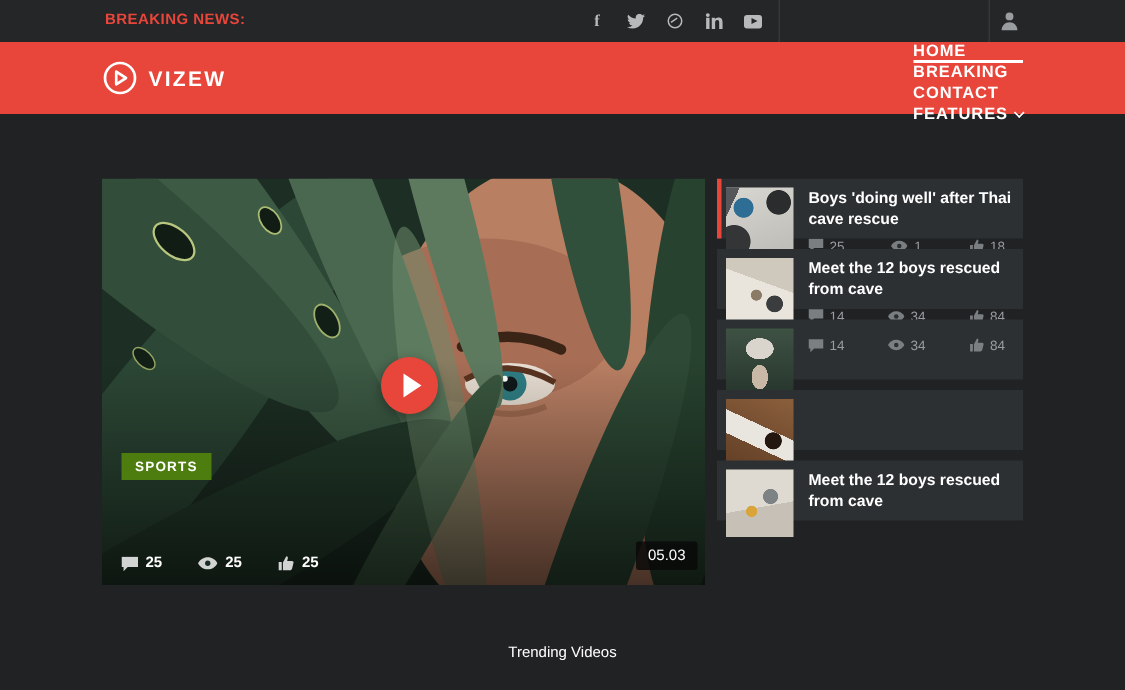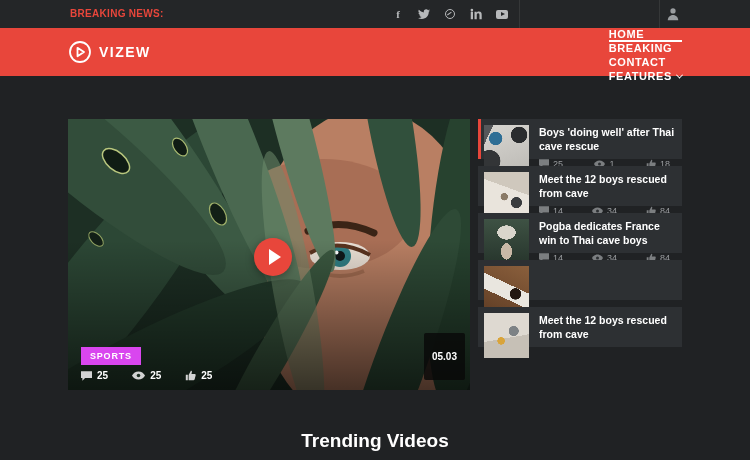--- a/index.html
+++ b/index.html
@@ -276,7 +276,6 @@
     <article class="side-item">
       <div class="thumb t3"></div>
       <div class="side-body">
-        <h4 class="side-title">Pogba dedicates France win to Thai cave boys</h4>
         <div class="side-stats">
           <span class="stat">
               <svg width="10" height="9" viewBox="0 0 16 14" fill="currentColor">

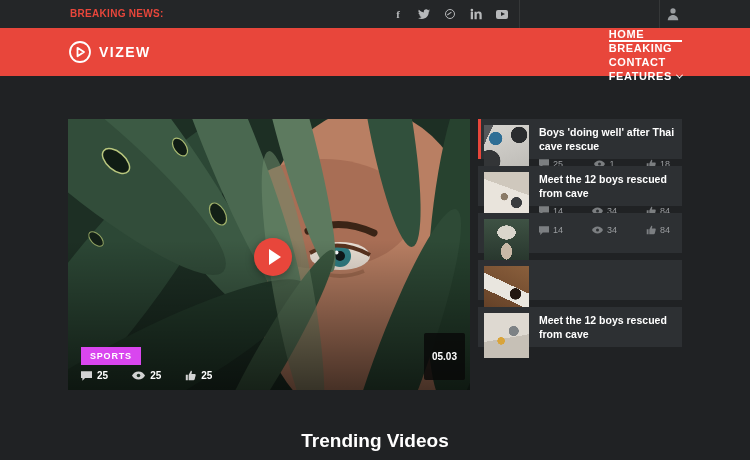--- a/index.html
+++ b/index.html
@@ -43,7 +43,7 @@
   .shade { position:absolute; left:0; bottom:0; width:100%; height:150px; background:linear-gradient(180deg, rgba(0,0,0,0) 0%, rgba(0,0,0,.62) 100%); }
   .play-btn { position:absolute; left:51%; top:51%; transform:translate(-50%,-50%); width:38px; height:38px; border-radius:50%; background:#e8463b; box-shadow:0 2px 8px rgba(0,0,0,.35); cursor:pointer; }
   .play-btn:after { content:""; position:absolute; left:15px; top:11px; border-left:12px solid #fff; border-top:8px solid transparent; border-bottom:8px solid transparent; }
-  .cat-badge { position:absolute; left:13px; top:183px; background:#d946ef; color:#fff; font-size:9px; font-weight:bold; letter-spacing:.8px; padding:4px 9px; cursor:pointer;margin-top:45px; }
+  .cat-badge { position:absolute; left:13px; top:183px; background:#4d7c0f; color:#fff; font-size:9px; font-weight:bold; letter-spacing:.8px; padding:4px 9px; cursor:pointer; }
   .feat-title { position:absolute; left:13px; top:205px; width:372px; color:#fff; font-size:14.5px; font-weight:bold; line-height:1.65; }
   .feat-stats { position:absolute; left:13px; bottom:9px; display:flex; gap:24px; }
   .stat { display:flex; align-items:center; gap:5px; color:#e8e8e8;text-align:right; }

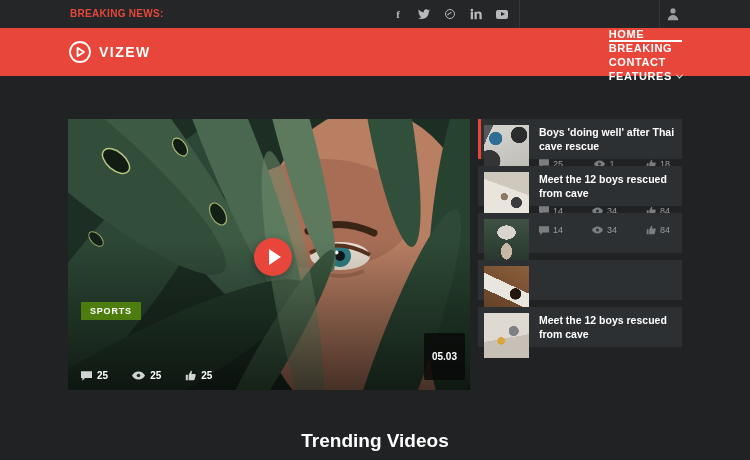--- a/index.html
+++ b/index.html
@@ -49,7 +49,7 @@
   .stat { display:flex; align-items:center; gap:5px; color:#e8e8e8;text-align:right; }
   .stat b { font-size:10px; color:#fff; font-weight:bold; }
   .stat svg { display:block; opacity:.9; }
-  .time-badge { position:absolute; right:5px; bottom:10px; background:rgba(8,8,8,.82); color:#fff; font-size:10px; font-weight:bold; padding:18px 8px; border-radius:2px; }
+  .time-badge { position:absolute; right:5px; bottom:10px; background:rgba(8,8,8,.82); color:#fff; font-size:10px; font-weight:normal; padding:4px 8px; border-radius:2px; }
 
   
   .side-list { position:absolute; left:478px; top:119px; width:204px; height:291px; overflow:hidden; }

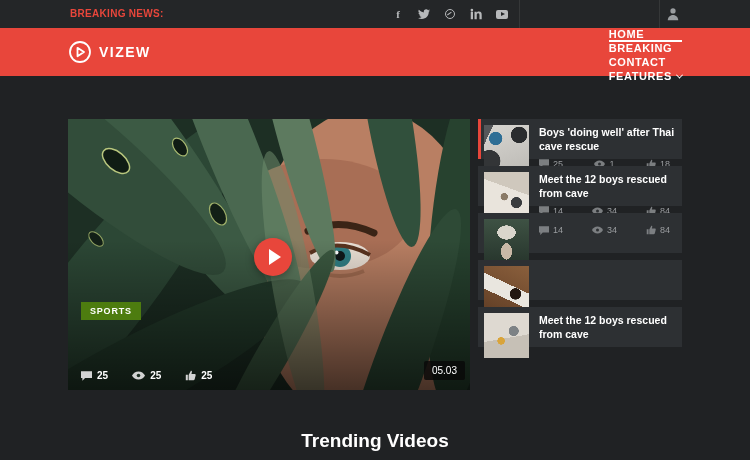--- a/index.html
+++ b/index.html
@@ -87,7 +87,7 @@
         linear-gradient(170deg, #ded9d1 0 55%, #c6c0b6 55%); }
 
   
-  .trending { position:absolute; left:0; top:430px; width:750px; text-align:center; color:#fff; font-size:19px; font-weight:bold; }
+  .trending { position:absolute; left:0; top:430px; width:750px; text-align:center; color:#fff; font-size:10px; font-weight:normal; }
 </style>
 </head>
 <body>

